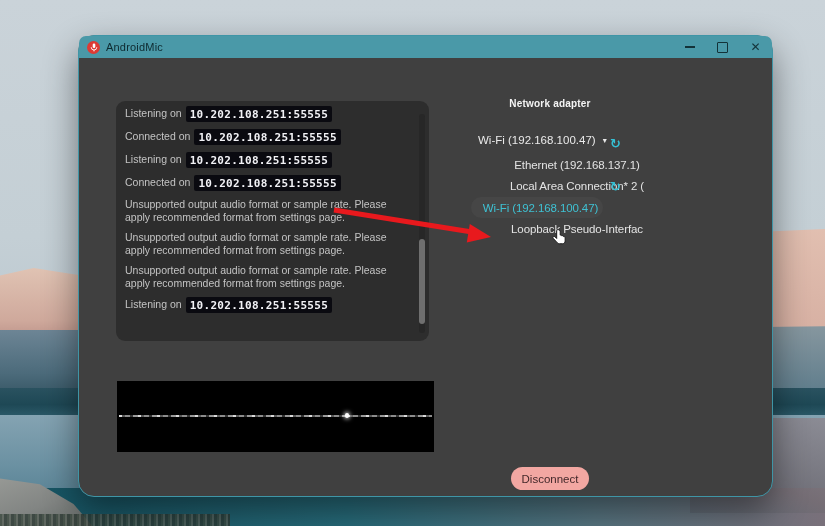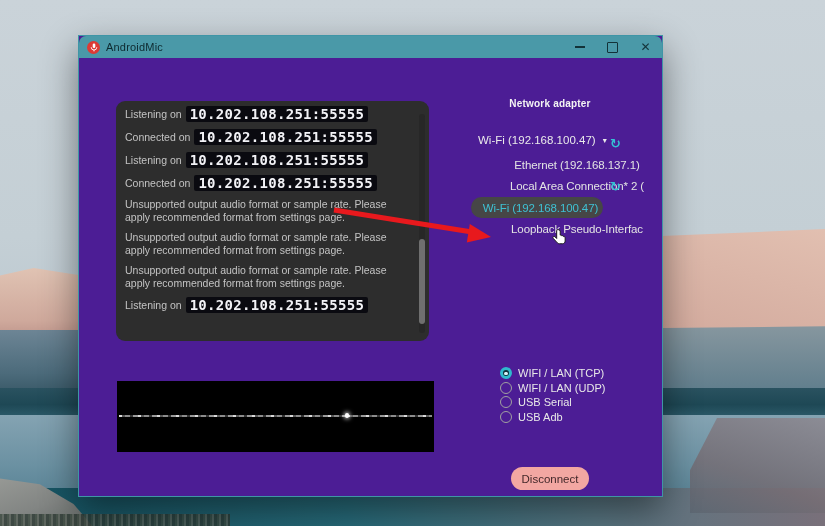--- a/index.html
+++ b/index.html
@@ -34,8 +34,8 @@
   .grass{position:absolute;left:0;top:514px;width:230px;height:12px;opacity:.8;
     background:repeating-linear-gradient(90deg,#3c4a40 0 2px,#59625a 2px 4px,#2e3b35 4px 7px);}
   
-  .window{position:absolute;left:78px;top:35px;width:585px;height:462px;
-    background:#4c1d95;border:1px solid #3f95a6;border-radius:0;
+  .window{position:absolute;left:78px;top:35px;width:695px;height:462px;
+    background:#404040;border:1px solid #3f95a6;border-radius:16px;
     box-shadow:0 14px 34px rgba(0,0,0,.45);box-sizing:border-box;z-index:10;}
   .titlebar{position:absolute;left:0;top:0;right:0;height:22px;background:#4a99a8;
     border-radius:7px 7px 0 0;display:flex;align-items:center;}

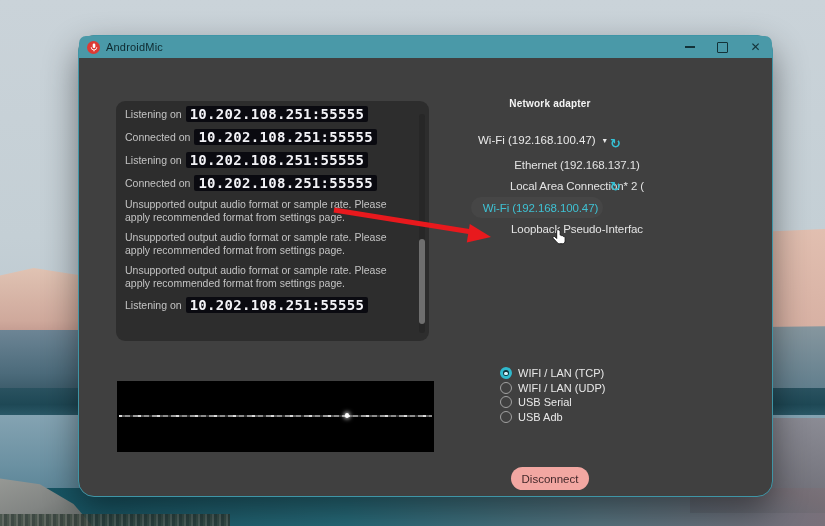--- a/index.html
+++ b/index.html
@@ -54,7 +54,7 @@
     border-radius:9px;box-sizing:border-box;padding:5px 24px 5px 9px;overflow:hidden;}
   .log-entry{margin-bottom:7px;font-size:10.5px;line-height:13px;color:#c3c3c3;}
   .chip{display:inline-block;font-family:"DejaVu Sans Mono",monospace;font-weight:bold;
-    font-size:14px;letter-spacing:.3px;color:#f2f2f6;background:#0a0a10;border-radius:2px;
+    font-size:11px;letter-spacing:.3px;color:#f2f2f6;background:#0a0a10;border-radius:2px;
     padding:1.5px 4px;margin-left:4px;vertical-align:-1px;}
   .scroll-track{position:absolute;right:4px;top:13px;width:6px;height:219px;
     background:#272727;border-radius:3px;}

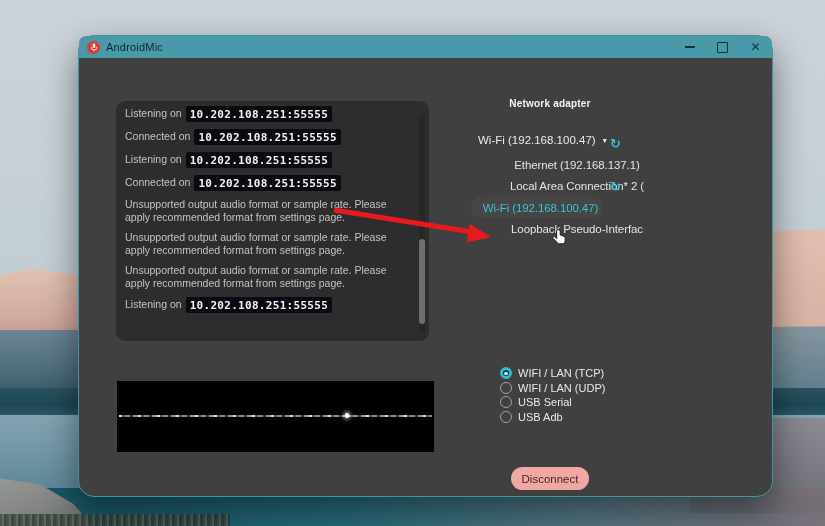--- a/index.html
+++ b/index.html
@@ -185,24 +185,6 @@
       </div>
 
 
-    <div id="radio-list">
-        <div class="radio-row">
-          <span class="radio sel"></span>
-          <span class="radio-label">WIFI / LAN (TCP)</span>
-        </div>
-        <div class="radio-row">
-          <span class="radio"></span>
-          <span class="radio-label">WIFI / LAN (UDP)</span>
-        </div>
-        <div class="radio-row">
-          <span class="radio"></span>
-          <span class="radio-label">USB Serial</span>
-        </div>
-        <div class="radio-row">
-          <span class="radio"></span>
-          <span class="radio-label">USB Adb</span>
-        </div>
-      </div>
 
     <button class="disconnect-btn">Disconnect</button>
   </div>

